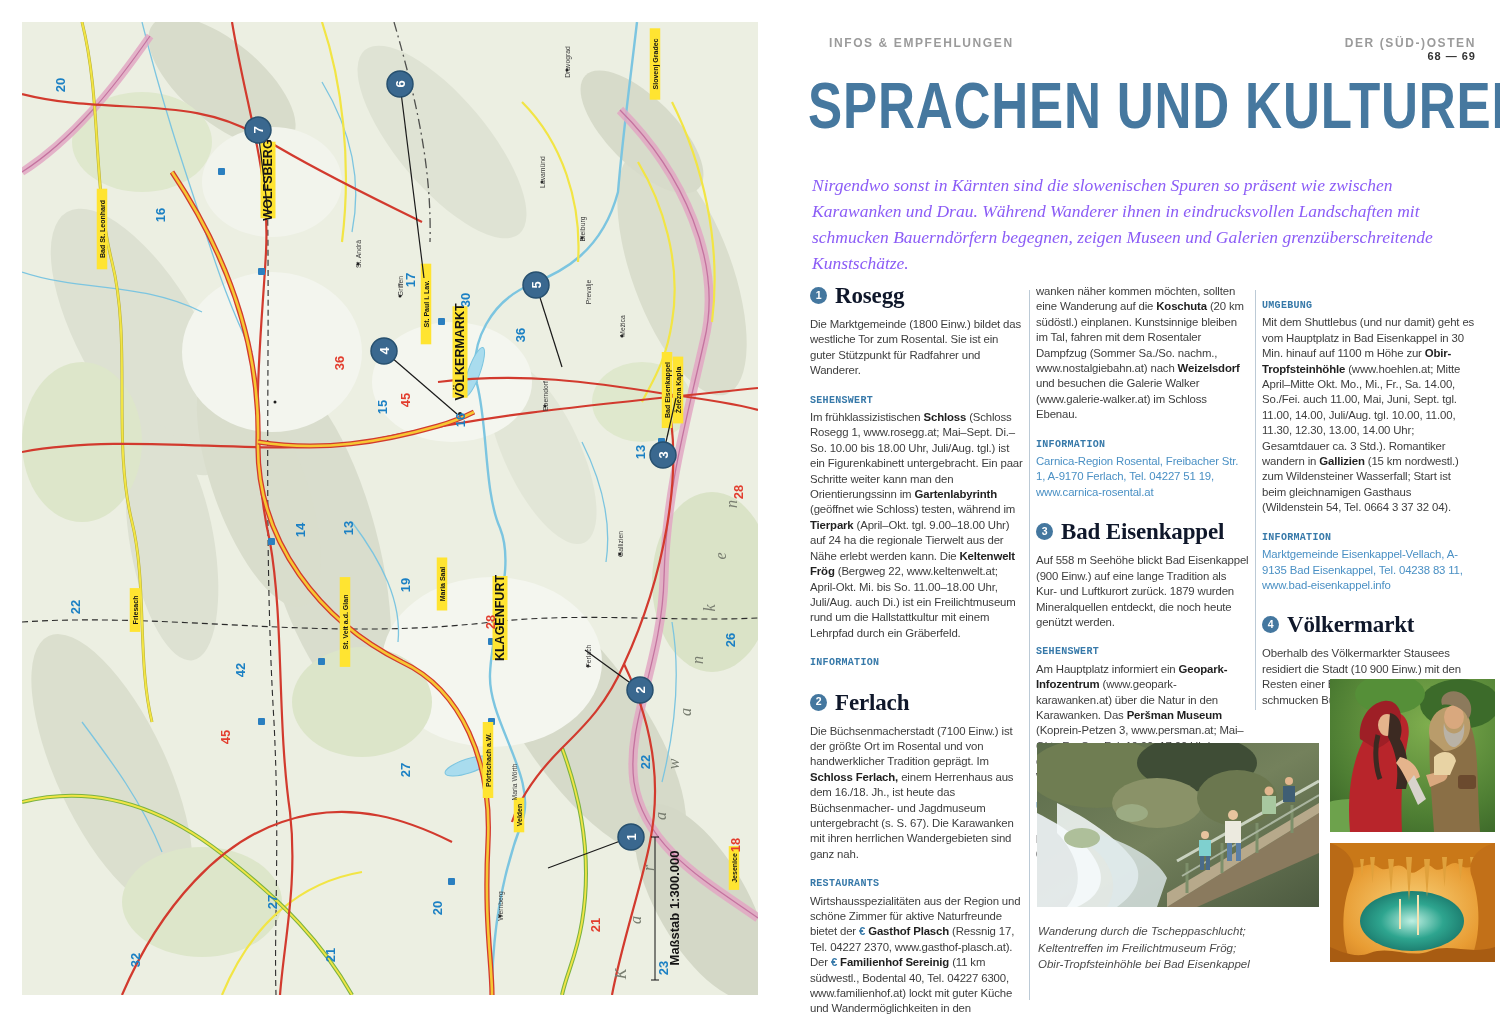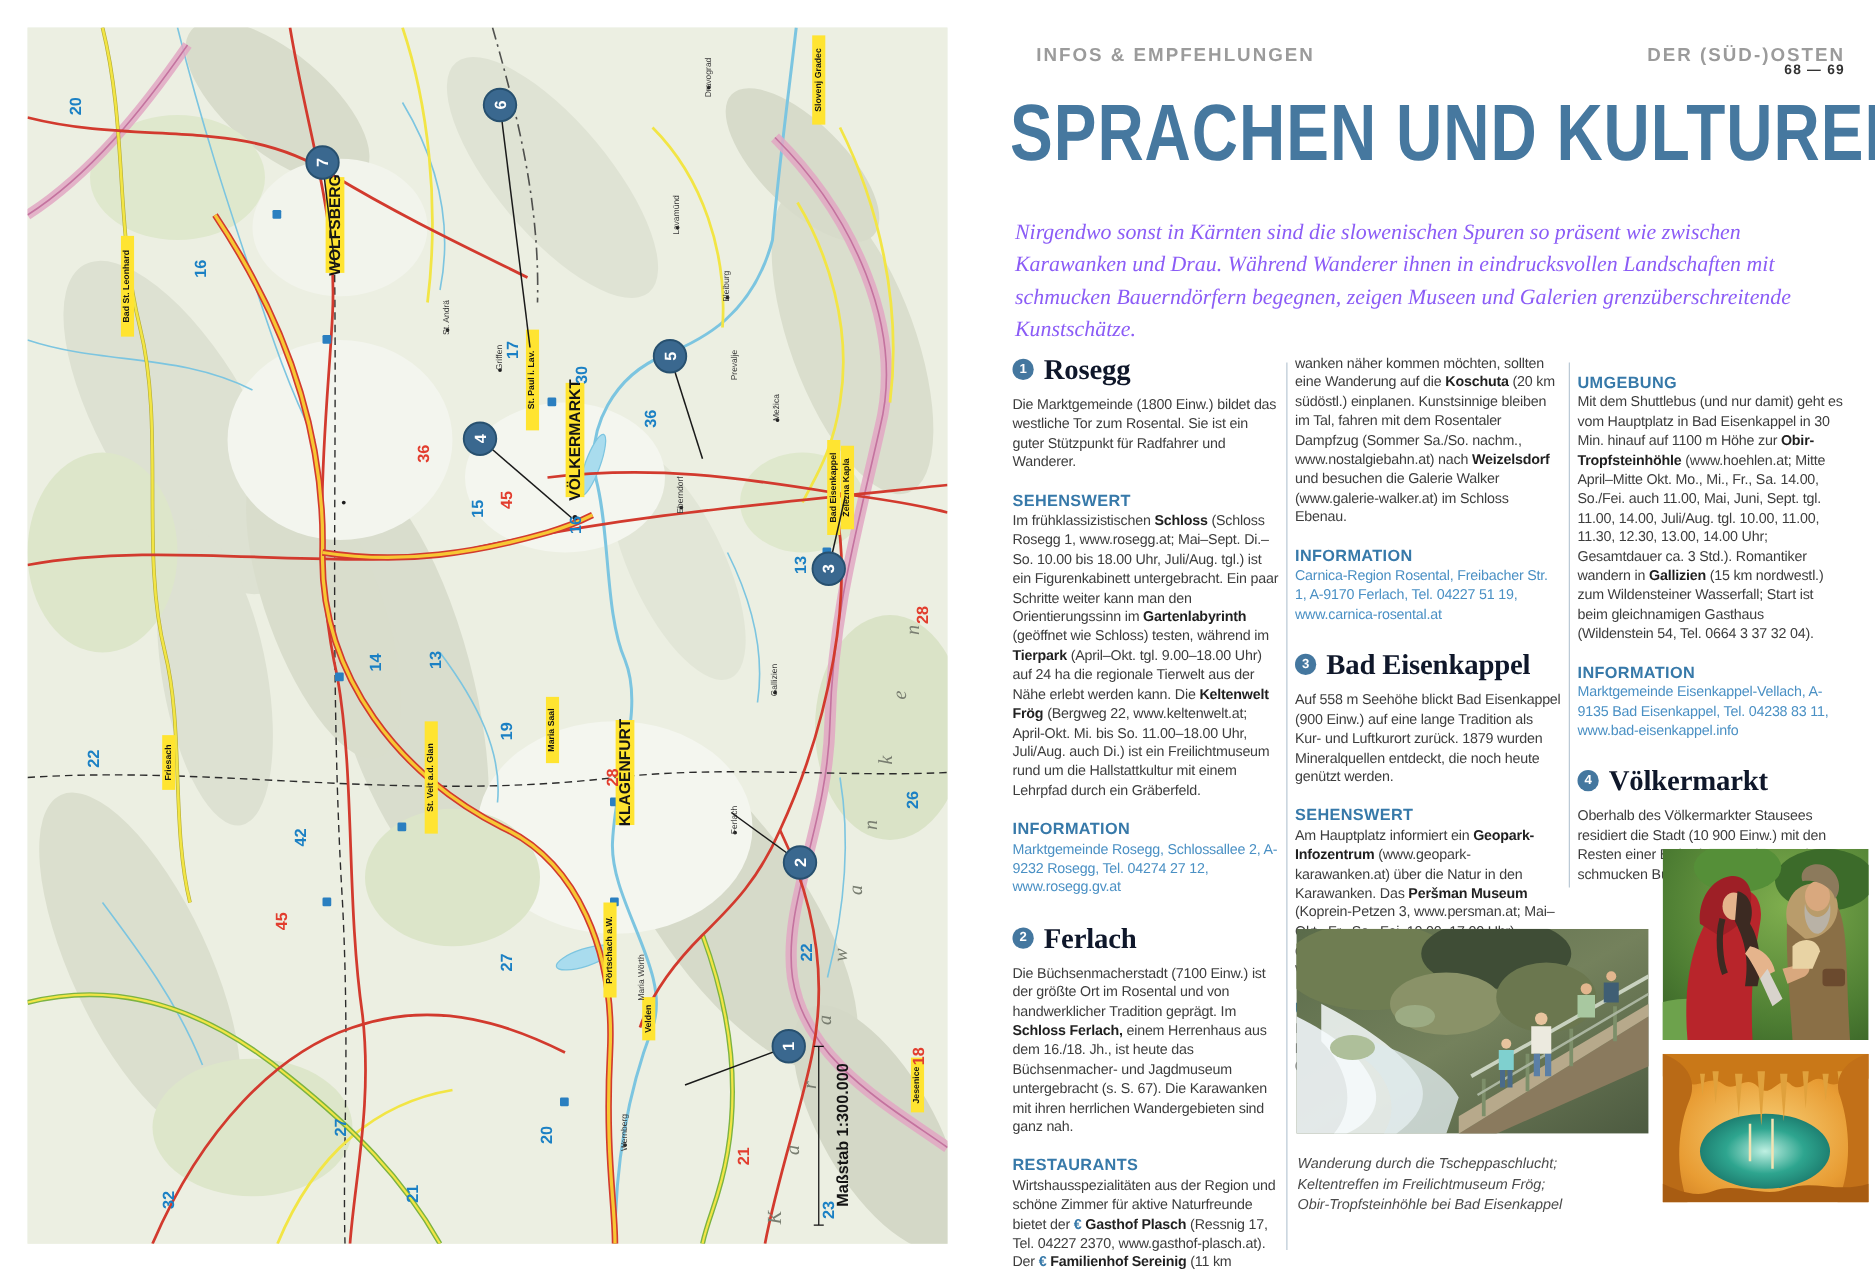--- a/index.html
+++ b/index.html
@@ -17,7 +17,7 @@
   .mscale{font:bold 13px "Liberation Sans",sans-serif;fill:#141414;}
   .mmarker-num{font:bold 13px "Liberation Sans",sans-serif;fill:#ffffff;}
   
-  .hdr{position:absolute;top:36px;font-size:15px;letter-spacing:1.6px;color:#9b9b9b;
+  .hdr{position:absolute;top:36px;font-size:12px;letter-spacing:1.6px;color:#9b9b9b;
        font-weight:bold;text-transform:uppercase;padding-left:19px;}
   #hdr-left{left:810px;}
   #hdr-right{right:24px;text-align:right;}

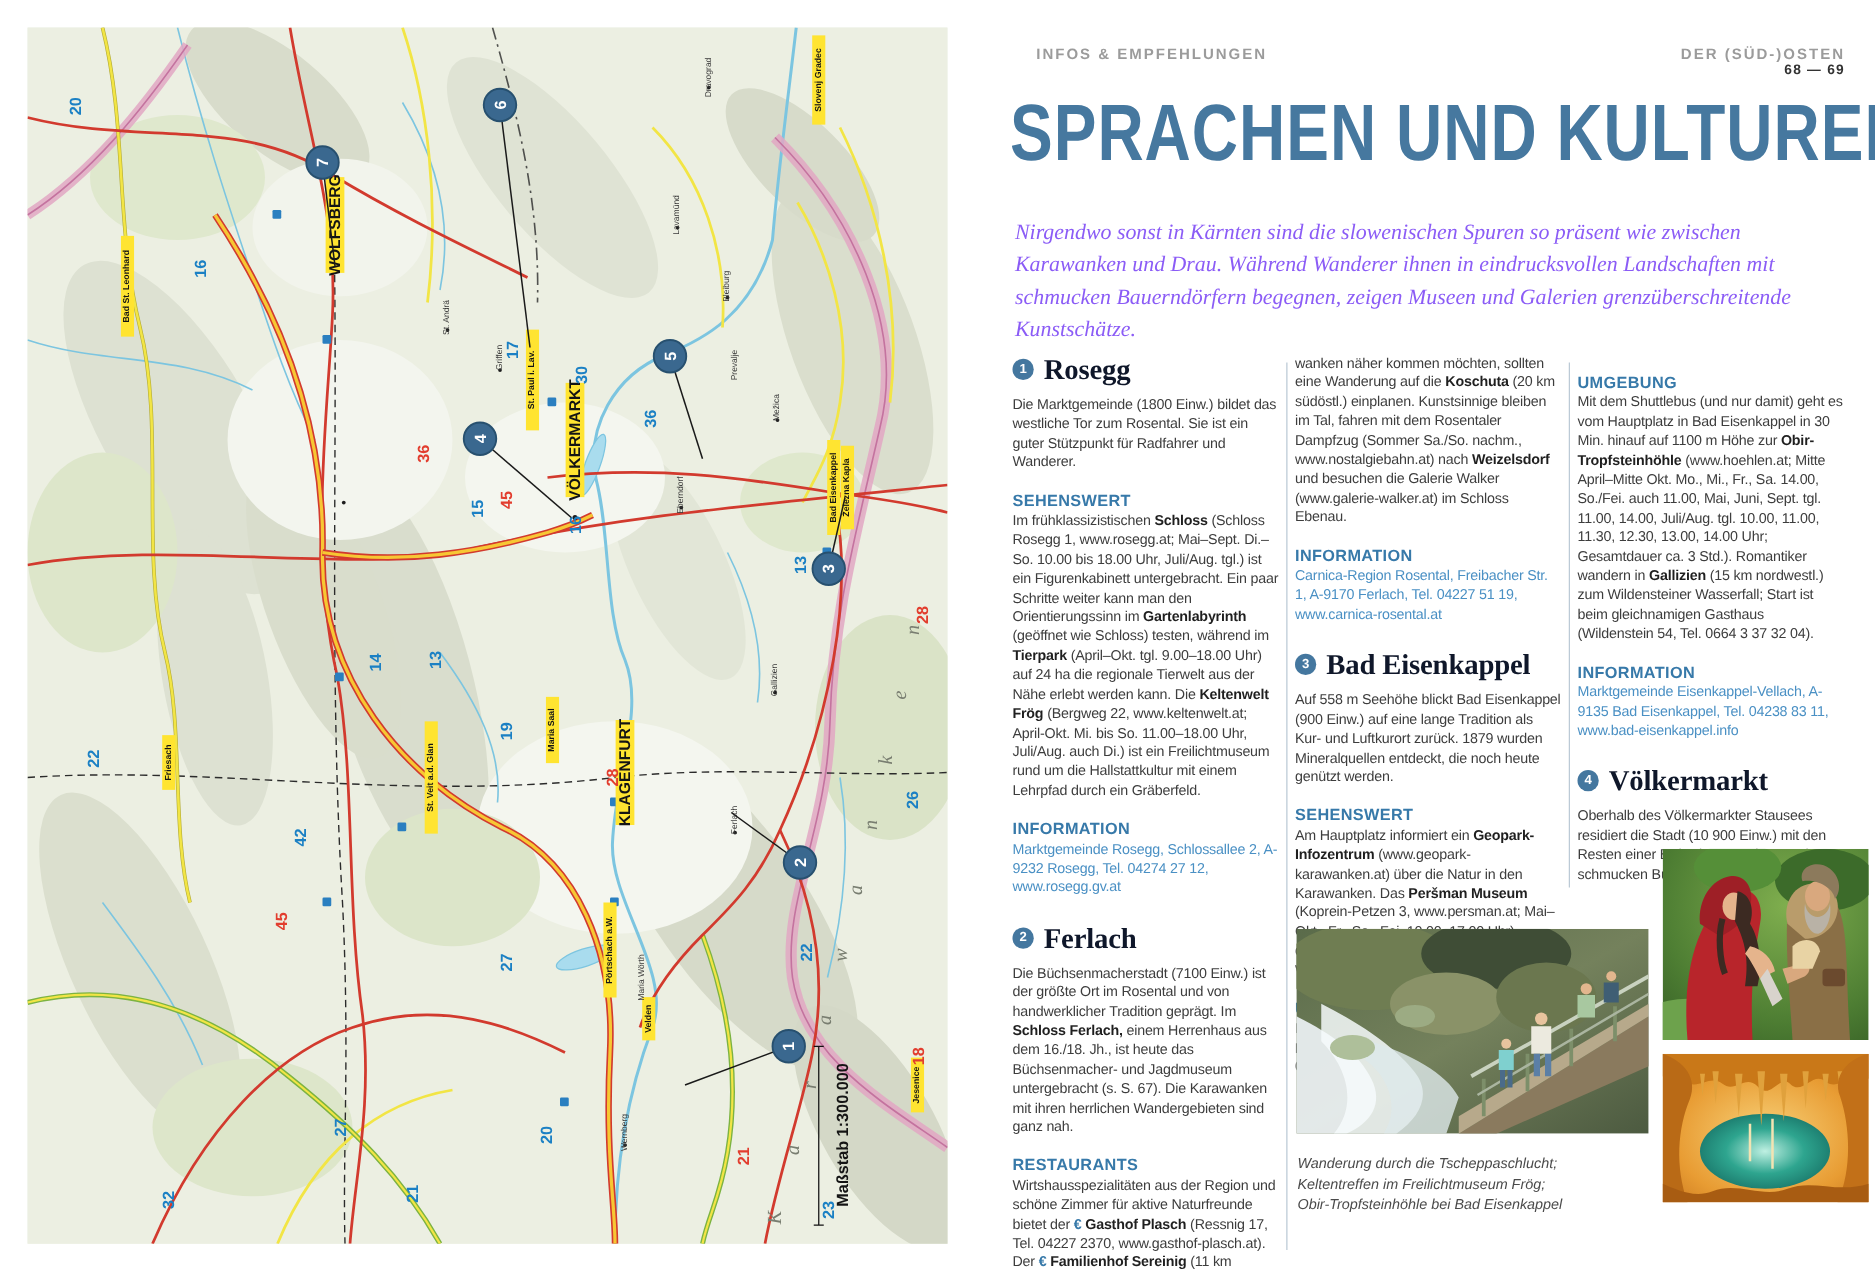--- a/index.html
+++ b/index.html
@@ -42,8 +42,8 @@
        justify-content:center;}
   .sec-title{font-family:"Liberation Serif",serif;font-size:23px;font-weight:bold;
        color:#0f172a;line-height:1;}
-  .cat{color:#3779a9;font-weight:bold;font-size:13px;letter-spacing:.3px;
-       margin:14px 0 2px 0;}
+  .cat{color:#3779a9;font-weight:bold;font-size:10px;letter-spacing:.3px;
+       margin:14px 0 2px 0;font-family:Liberation Mono, monospace;}
   .col p{margin:0 0 2px 0;}
   .seg-b{font-weight:bold;color:#1f1f1f;}
   .seg-l{color:#4a90c4;}

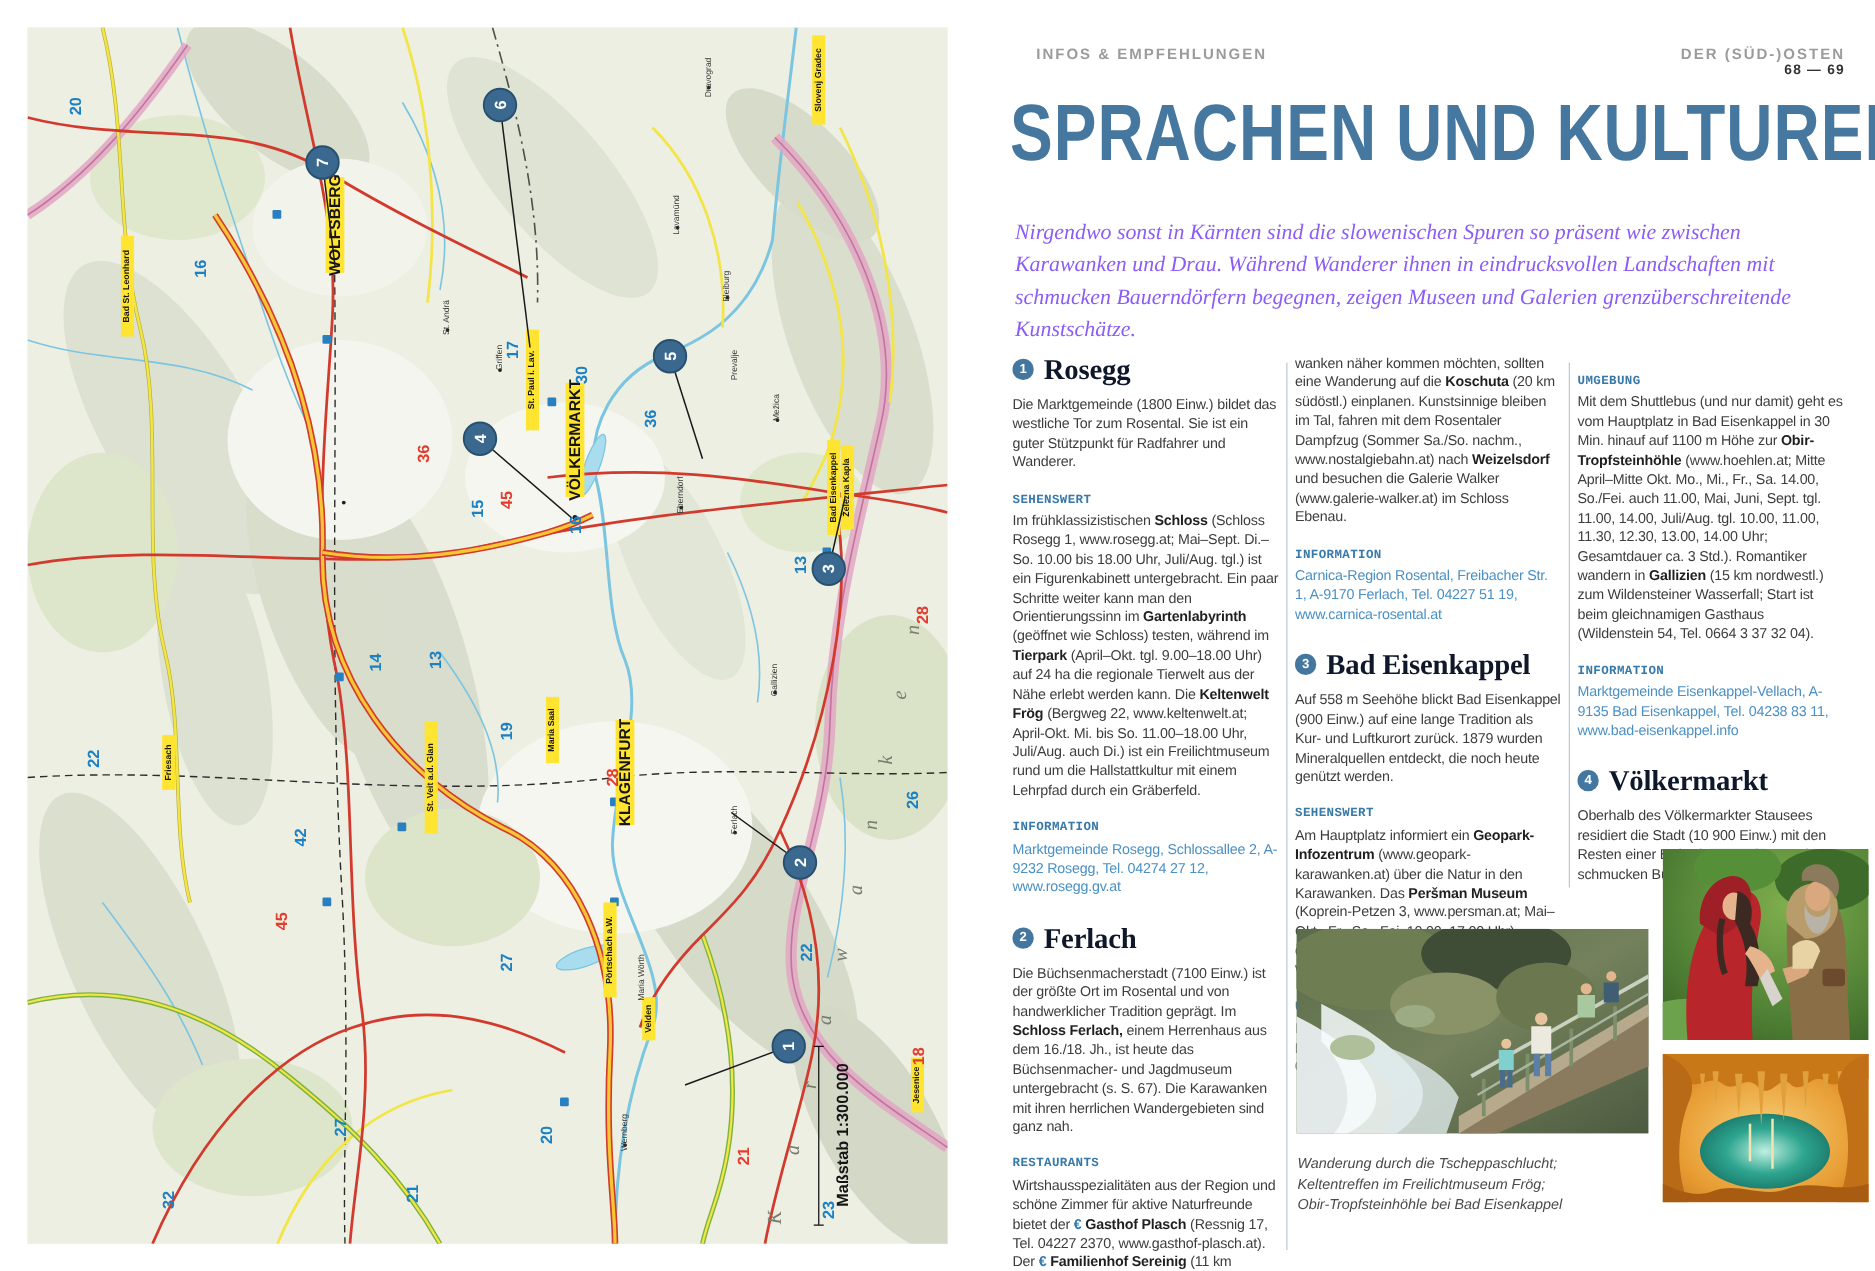--- a/index.html
+++ b/index.html
@@ -470,7 +470,6 @@
       <div class="cat">SEHENSWERT</div>
       <p><span class="seg-n">Im frühklassizistischen </span><span class="seg-b">Schloss</span><span class="seg-n"> (Schloss Rosegg 1, www.rosegg.at; Mai–Sept. Di.–So. 10.00 bis 18.00 Uhr, Juli/Aug. tgl.) ist ein Figurenkabinett untergebracht. Ein paar Schritte weiter kann man den Orientierungssinn im </span><span class="seg-b">Gartenlabyrinth</span><span class="seg-n"> (geöffnet wie Schloss) testen, während im </span><span class="seg-b">Tierpark</span><span class="seg-n"> (April–Okt. tgl. 9.00–18.00 Uhr) auf 24 ha die regionale Tierwelt aus der Nähe erlebt werden kann. Die </span><span class="seg-b">Keltenwelt Frög</span><span class="seg-n"> (Bergweg 22, www.keltenwelt.at; April-Okt. Mi. bis So. 11.00–18.00 Uhr, Juli/Aug. auch Di.) ist ein Freilichtmuseum rund um die Hallstattkultur mit einem Lehrpfad durch ein Gräberfeld.</span></p>
       <div class="cat">INFORMATION</div>
-      <p class="links"><span class="seg-l">Marktgemeinde Rosegg, Schlossallee 2, A-9232 Rosegg, Tel. 04274 27 12, www.rosegg.gv.at</span></p>
       <div class="section-head">
         <span class="badge">2</span>
         <span class="sec-title">Ferlach</span>

